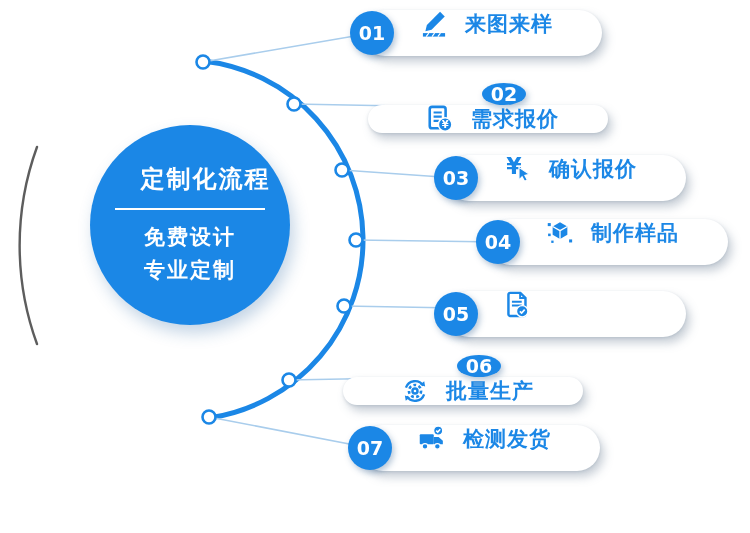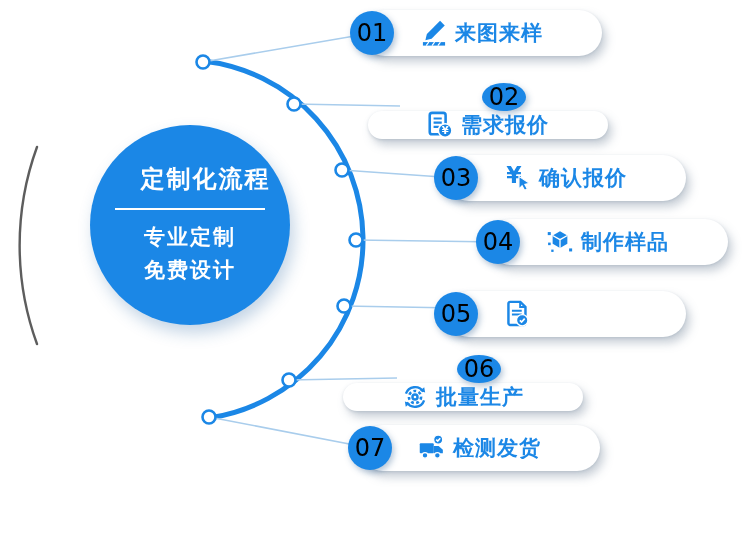--- a/index.html
+++ b/index.html
@@ -26,7 +26,7 @@
   .step { position:absolute; display:flex; align-items:center; height:46px; }
   .badge {
     position:relative; z-index:2; width:44px; height:44px; border-radius:50%;
-    background:#1b87e6; color:#000000; font-size:24px; font-weight:normal;
+    background:#1b87e6; color:#ffffff; font-size:19px; font-weight:bold;
     display:flex; align-items:center; justify-content:center;
     box-shadow:2px 3px 6px rgba(40,90,140,.35);
   }

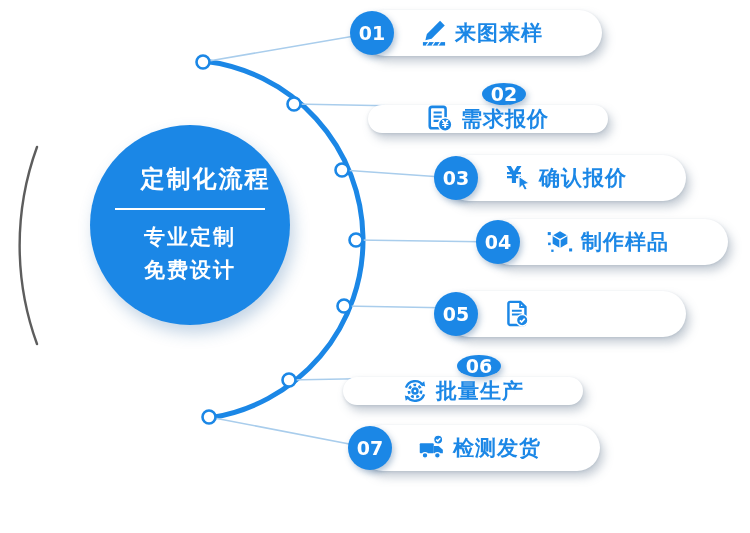--- a/index.html
+++ b/index.html
@@ -33,7 +33,7 @@
   .pill {
     position:relative; z-index:1; margin-left:-32px; width:240px; height:46px;
     background:#ffffff; border-radius:23px;
-    display:flex; align-items:center; padding-left:58px; gap:7px;
+    display:flex; align-items:flex-start; padding-left:58px; gap:17px;
     box-shadow:4px 6px 10px rgba(110,130,150,.38), 0 1px 3px rgba(110,130,150,.25);
   }
   .pill .label { color:#1b87e6; font-size:21px; font-weight:bold; letter-spacing:1px; white-space:nowrap; }

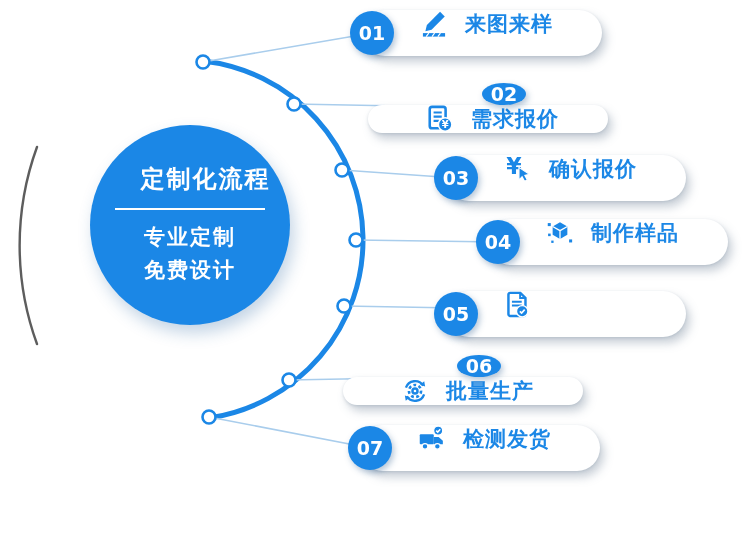--- a/index.html
+++ b/index.html
@@ -75,8 +75,8 @@
   <div class="center-circle">
     <div class="center-title">定制化流程</div>
     <div class="center-divider"></div>
+    <div class="center-sub">免费设计</div>
     <div class="center-sub">专业定制</div>
-    <div class="center-sub">免费设计</div>
   </div>
 
   <div class="step" style="left:350px; top:10px;">

